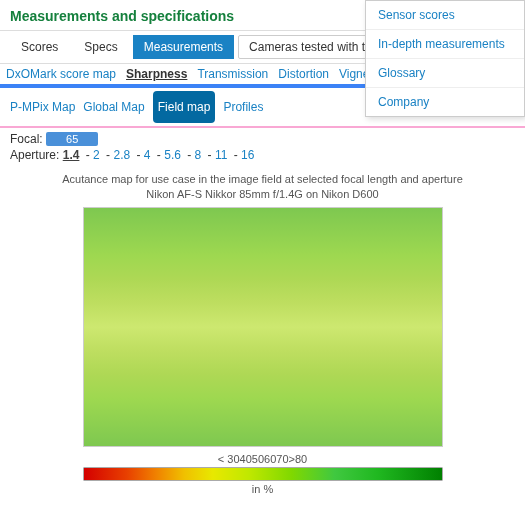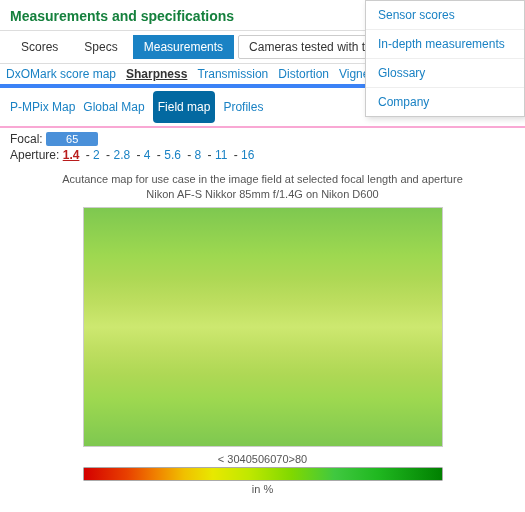--- a/index.html
+++ b/index.html
@@ -109,7 +109,7 @@
     .aperture-link.active {
       text-decoration: underline;
       font-weight: bold;
-      color: #b91c1c;
+      color: #404040;
     }
 
     

